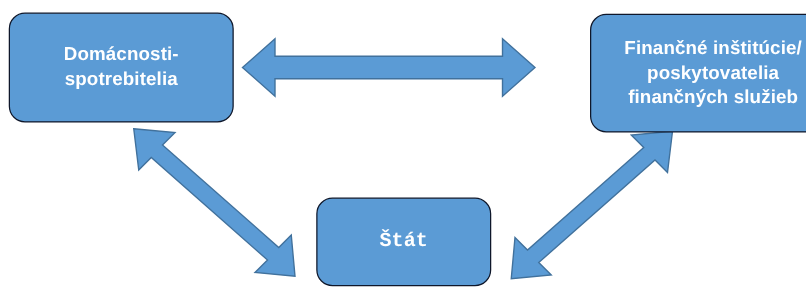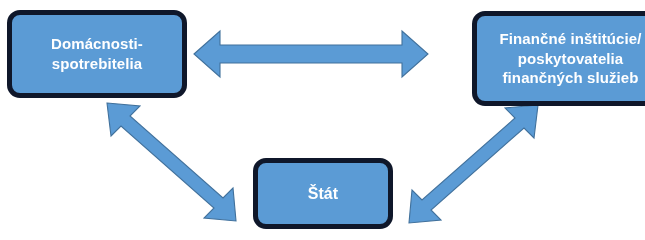--- a/index.html
+++ b/index.html
@@ -28,7 +28,7 @@
     position: absolute;
     box-sizing: border-box;
     background: #5b9bd5;
-    border: 5px solid #0f172a;
+    border: 1px solid #0f172a;
     border-radius: 13px;
     display: flex;
     align-items: center;

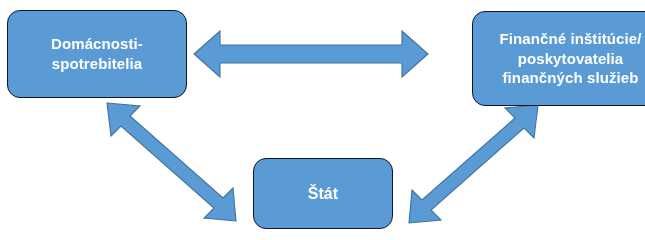--- a/index.html
+++ b/index.html
@@ -63,6 +63,7 @@
     top: 158px;
     width: 140px;
     height: 71px;
+    font-family: Liberation Mono, monospace;
   }
   #node-state .node-label {
     font-size: 16px;

